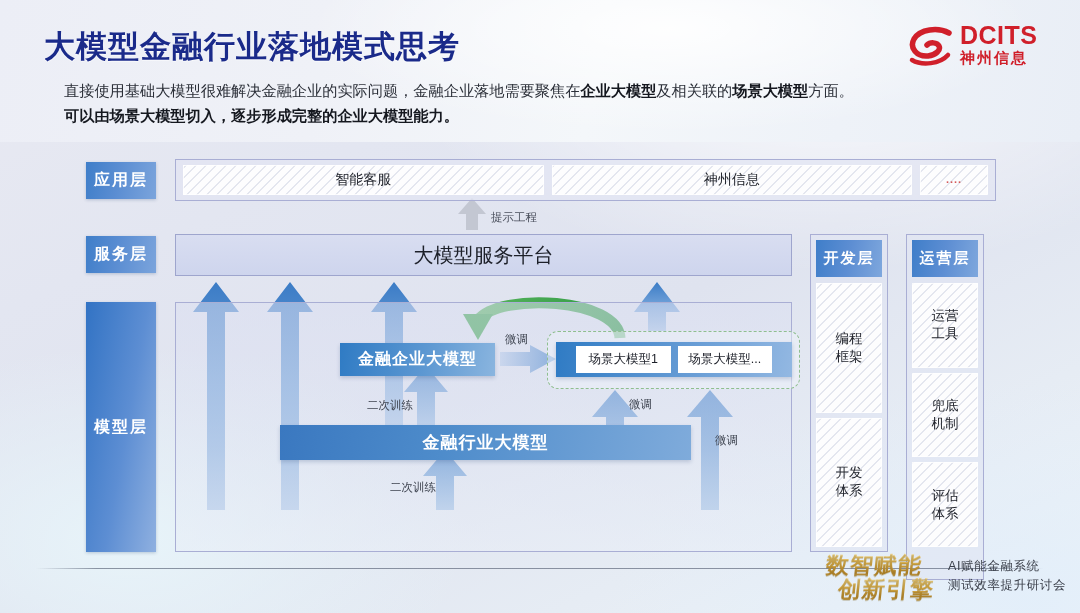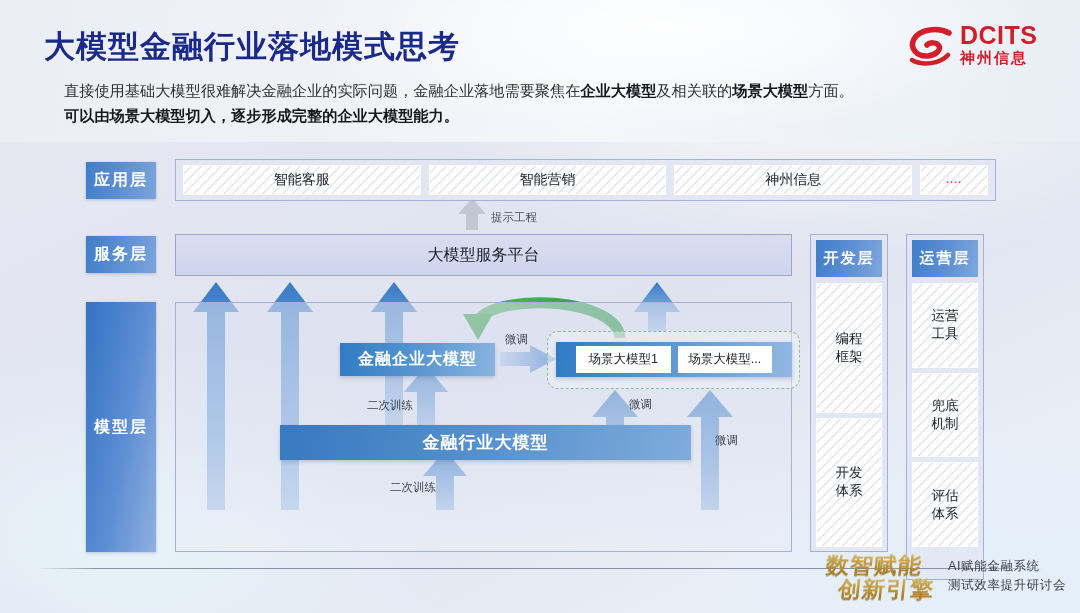--- a/index.html
+++ b/index.html
@@ -282,7 +282,6 @@
   <div class="app-box">
     <div class="app-cells">
       <div class="app-cell wide">智能客服</div>
-      <div class="app-cell wide">智能营销</div>
       <div class="app-cell wide">神州信息</div>
       <div class="app-cell small">
         <span class="dots-mini">....</span>

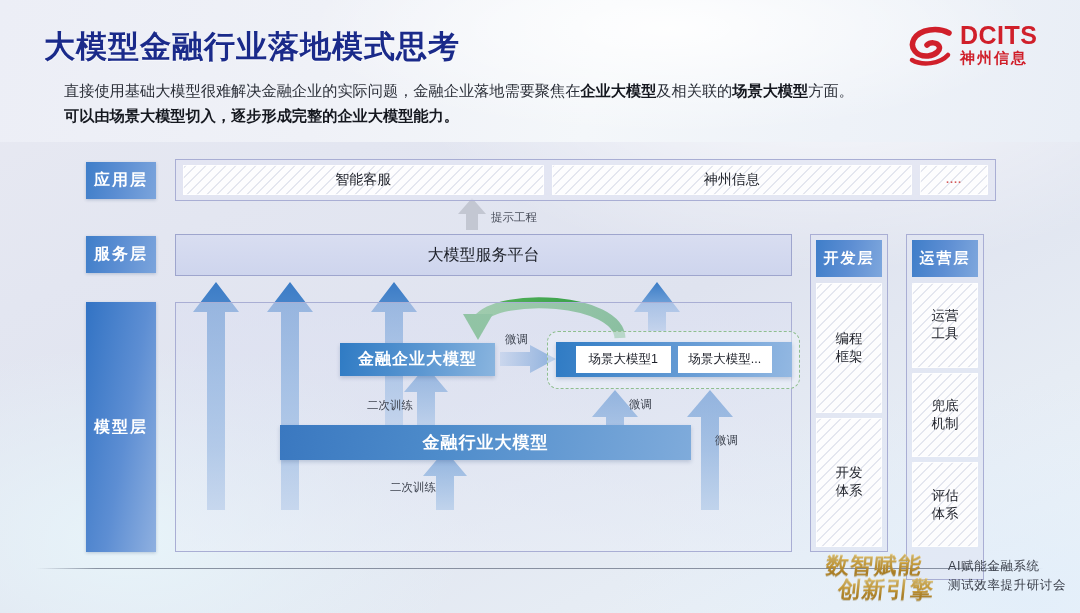--- a/index.html
+++ b/index.html
@@ -101,7 +101,7 @@
     background: linear-gradient(180deg, rgba(216,221,241,.95), rgba(205,212,237,.95));
     border: 1px solid #9ea5cd;
     display: flex; align-items: center; justify-content: center;
-    font-size: 16px; color: #1d2029;
+    font-size: 20px; color: #1d2029;
   }
 
   

